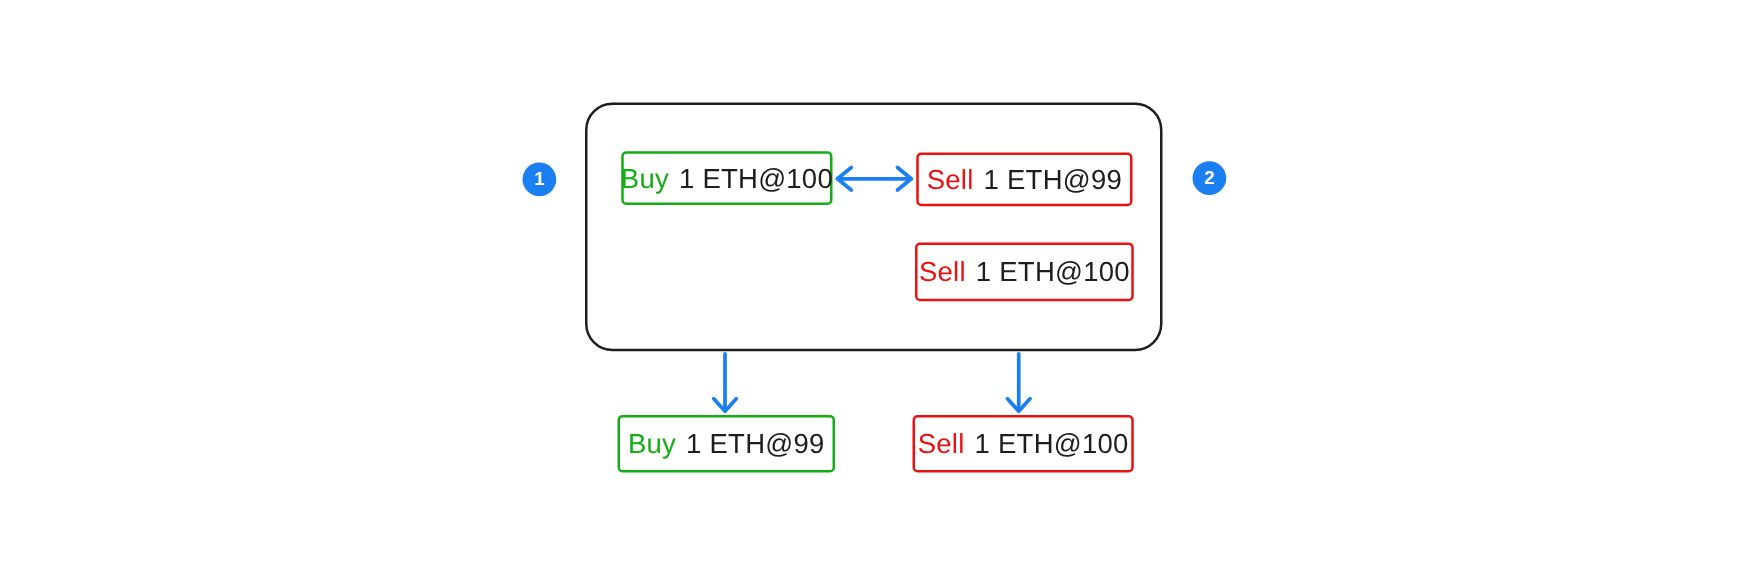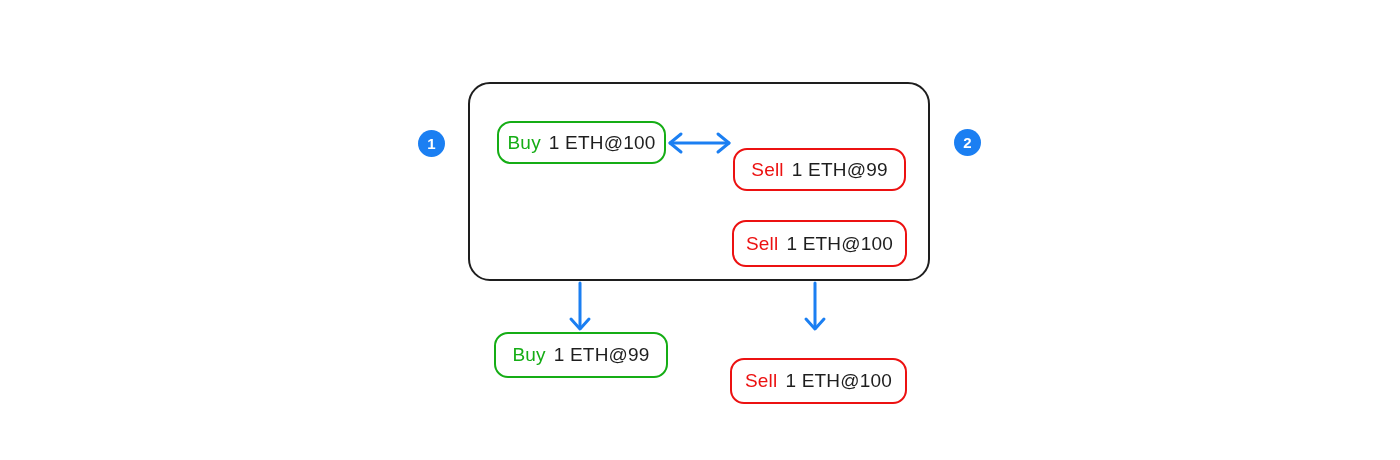--- a/index.html
+++ b/index.html
@@ -38,9 +38,9 @@
     align-items: center;
     justify-content: center;
     box-sizing: border-box;
-    border-radius: 14px;
+    border-radius: 4px;
     background: #ffffff;
-    font-size: 19px;
+    font-size: 22px;
     font-weight: 500;
     letter-spacing: 0.2px;
     color: var(--ink);

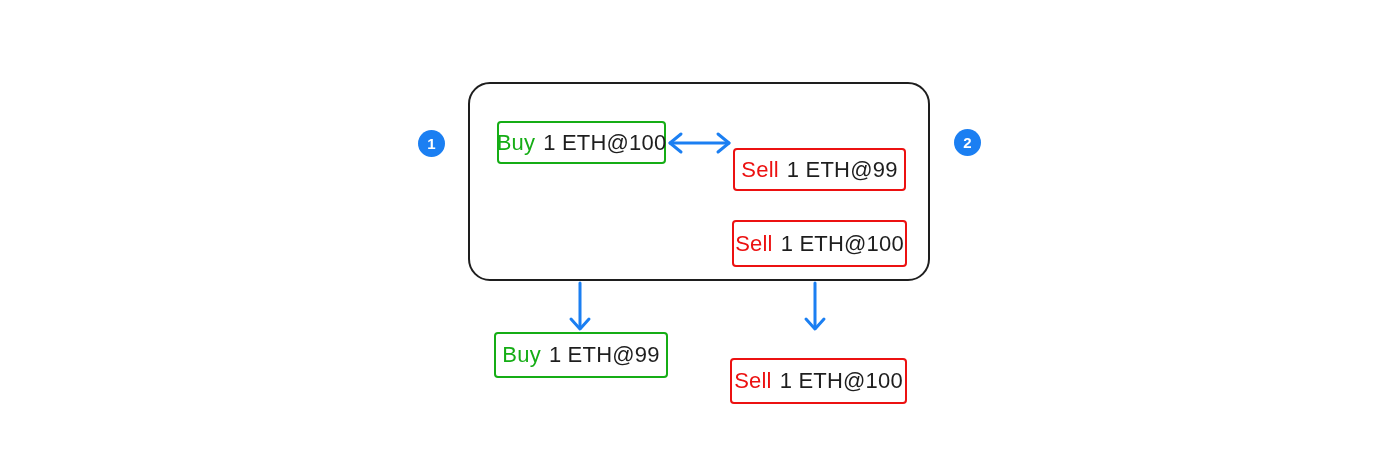--- a/index.html
+++ b/index.html
@@ -48,7 +48,7 @@
   }
   .order-box .action { margin-right: 8px; }
   .order-box.green { border: 2.5px solid var(--green); }
-  .order-box.red   { border: 2.5px solid var(--red); margin-top: 26px; }
+  .order-box.red   { border: 2.5px solid var(--red); }
   .order-box.green .action { color: var(--green); }
   .order-box.red   .action { color: var(--red); }
 

